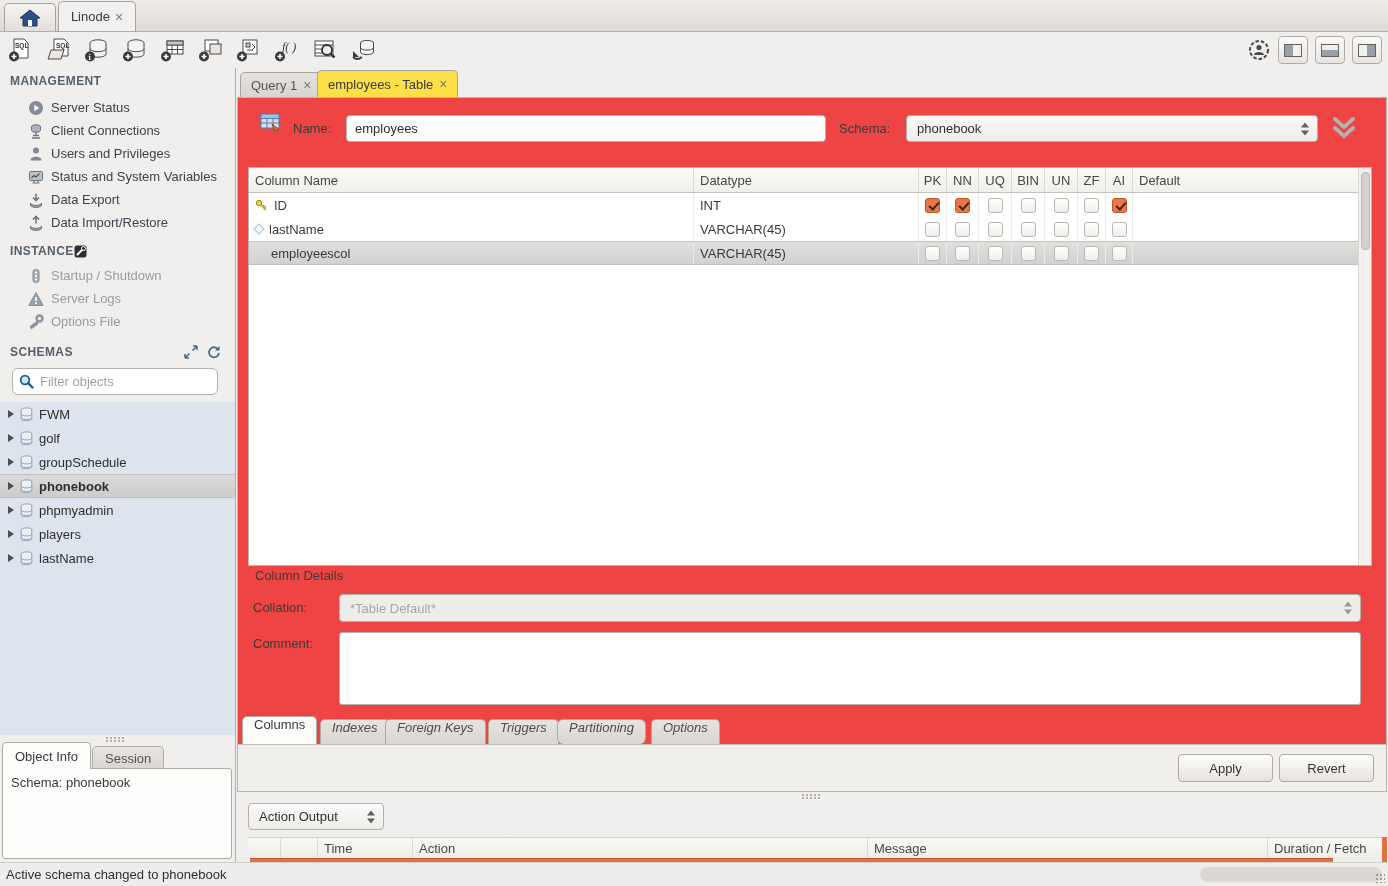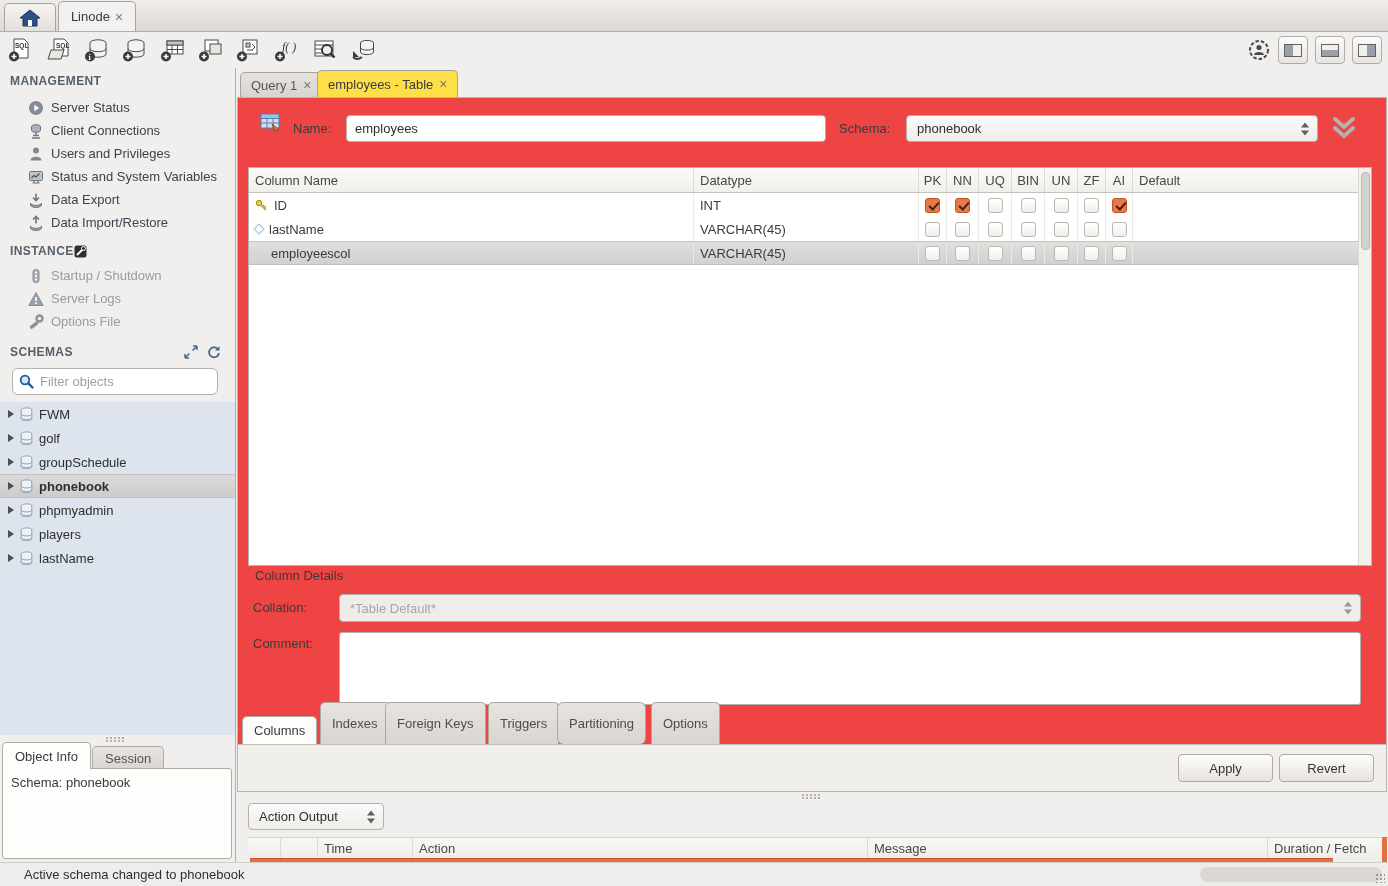--- a/index.html
+++ b/index.html
@@ -104,7 +104,7 @@
   
   .subtabs { position:absolute; left:0; top:619px; width:1148px; height:28px; border-bottom:1px solid #c3beb8; }
   .stab { position:absolute; bottom:0; border:1px solid #aea8a2; border-bottom:none; border-radius:5px 5px 0 0;
-    padding:0 11px; display:flex; align-items:center; font-size:13px; }
+    padding:0 11px; display:flex; font-size:13px; }
   .stab.active { height:28px; background:#fdfdfc; z-index:2; }
   .stab.inactive { height:42px; background:linear-gradient(#e7e4e0,#d9d5d0); color:#4d4d4d; }
   .efoot { position:absolute; left:0; top:647px; width:1148px; height:46px; background:#f1efec; }

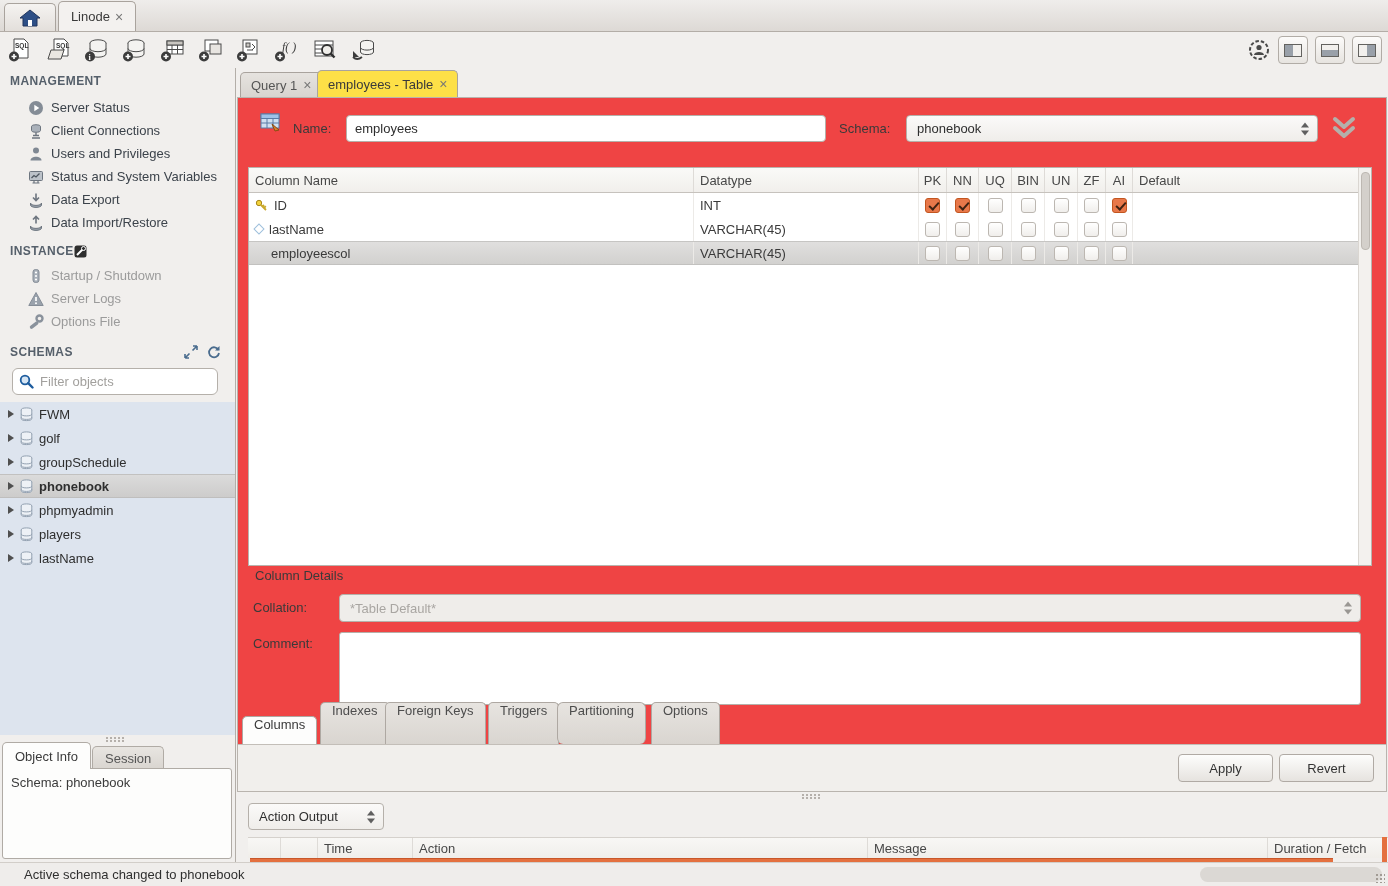--- a/index.html
+++ b/index.html
@@ -106,7 +106,7 @@
   .stab { position:absolute; bottom:0; border:1px solid #aea8a2; border-bottom:none; border-radius:5px 5px 0 0;
     padding:0 11px; display:flex; font-size:13px; }
   .stab.active { height:28px; background:#fdfdfc; z-index:2; }
-  .stab.inactive { height:42px; background:linear-gradient(#e7e4e0,#d9d5d0); color:#4d4d4d; }
+  .stab.inactive { height:25px; background:linear-gradient(#e7e4e0,#d9d5d0); color:#4d4d4d;font-style:italic; }
   .efoot { position:absolute; left:0; top:647px; width:1148px; height:46px; background:#f1efec; }
   .btn { position:absolute; top:9px; height:28px; border:1px solid #b0aaa4; border-radius:4px;
     background:linear-gradient(#fdfdfc,#e6e3df); display:flex; align-items:center; justify-content:center;

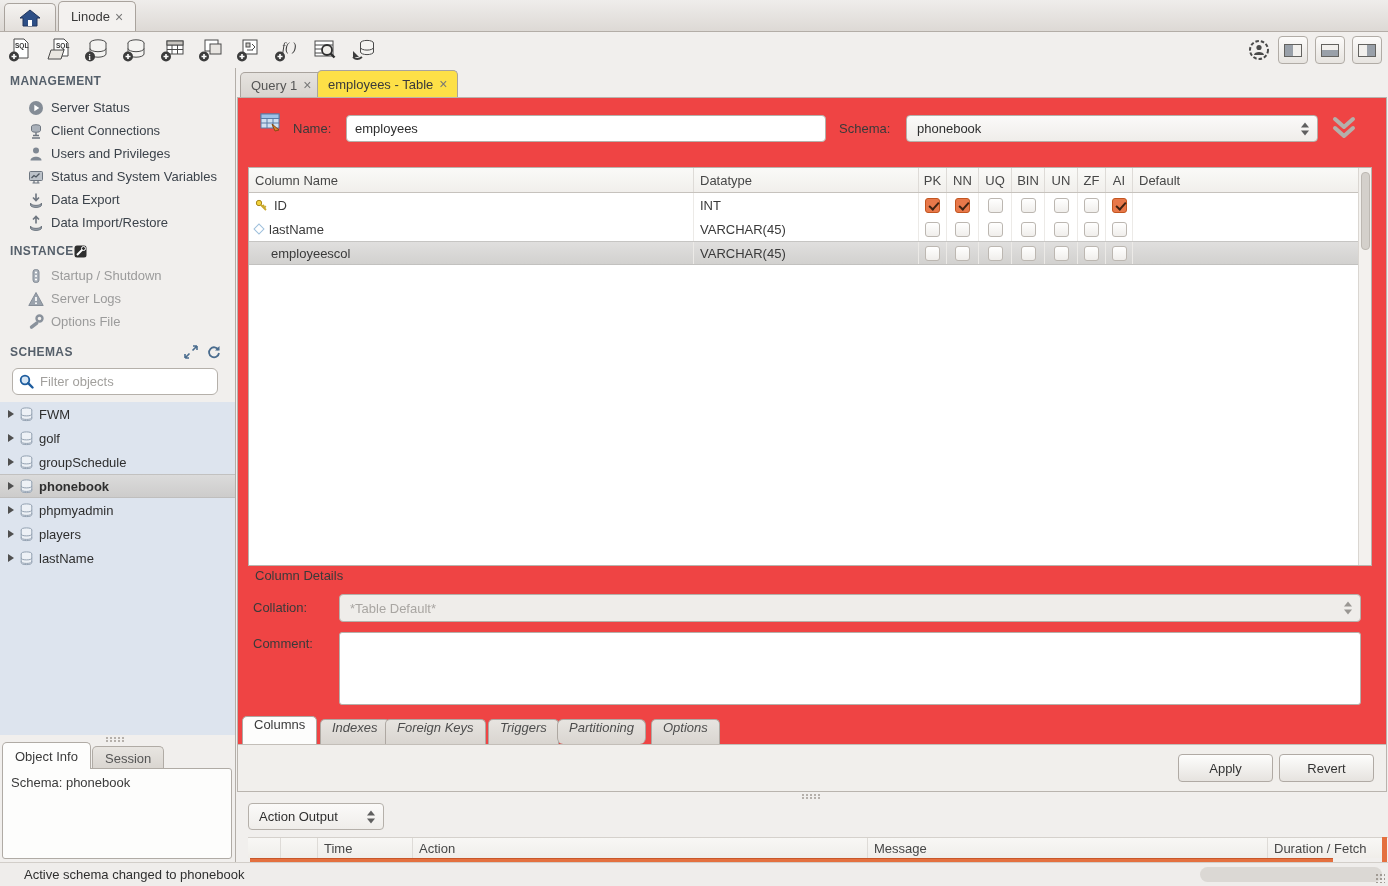--- a/index.html
+++ b/index.html
@@ -127,7 +127,7 @@
 
   
   .statusbar { position:absolute; left:0; top:862px; width:1388px; height:24px; background:#efedeb;
-    border-top:1px solid #d2cec9; display:flex; align-items:center; padding-left:24px; color:#2f2f2f; }
+    border-top:1px solid #d2cec9; display:flex; align-items:center; padding-left:6px; color:#2f2f2f; }
   .pill { position:absolute; left:1200px; top:4px; width:182px; height:15px; background:#dbd8d4; border-radius:8px; }
   .grip { position:absolute; right:3px; bottom:3px; width:10px; height:10px;
     background:radial-gradient(circle,#a19b94 1px,transparent 1.3px); background-size:4px 4px; }

